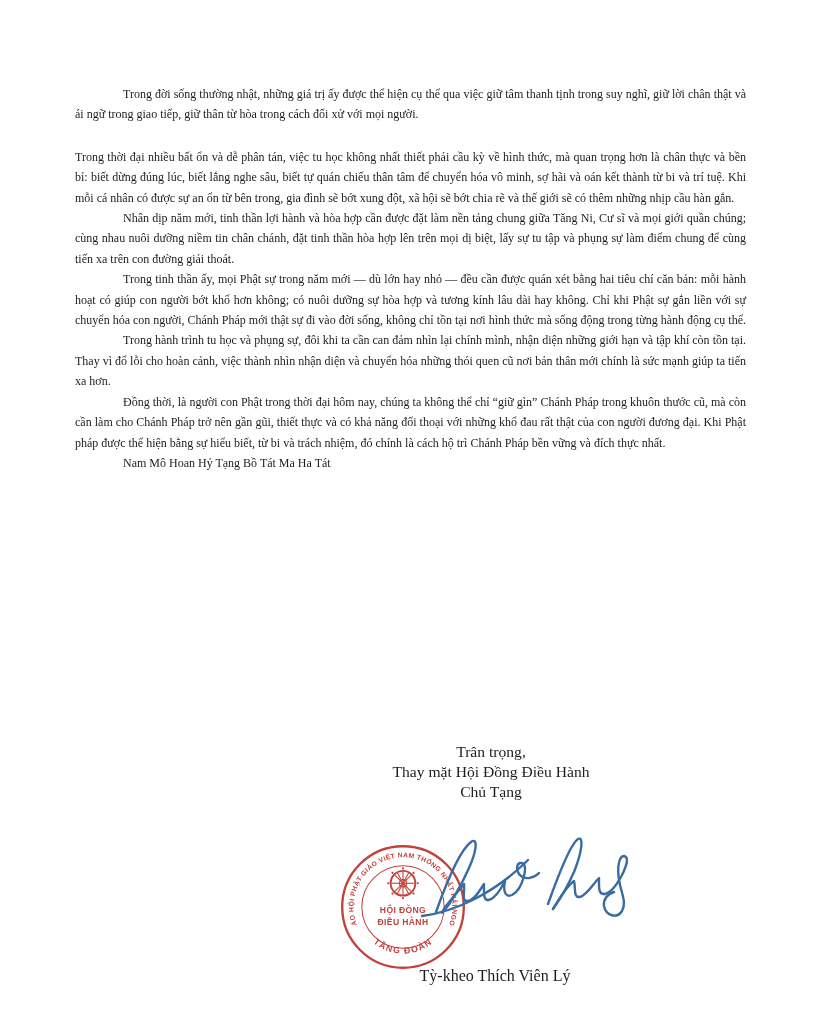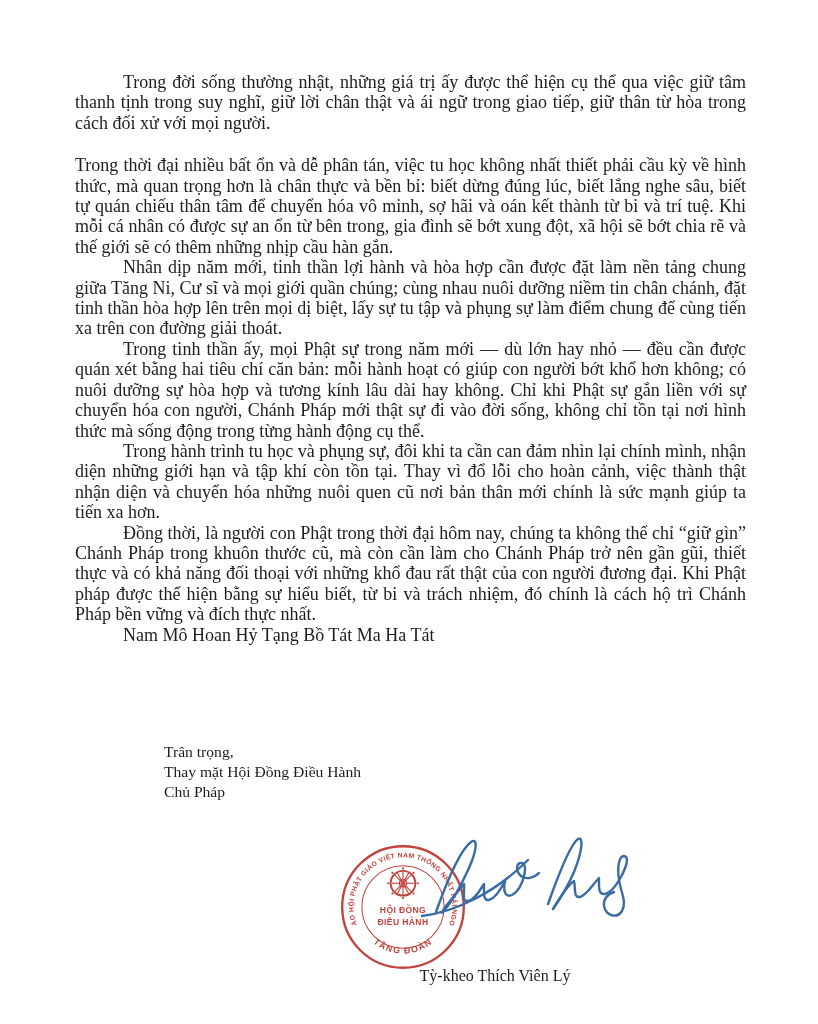--- a/index.html
+++ b/index.html
@@ -15,9 +15,9 @@
 
   .body-text {
     position: absolute;
-    left: 75px; top: 72px;
+    left: 75px; top: 84px;
     width: 671px;
-    font-size: 18px;
+    font-size: 12px;
     line-height: 20.4px;
     text-align: justify;
   }

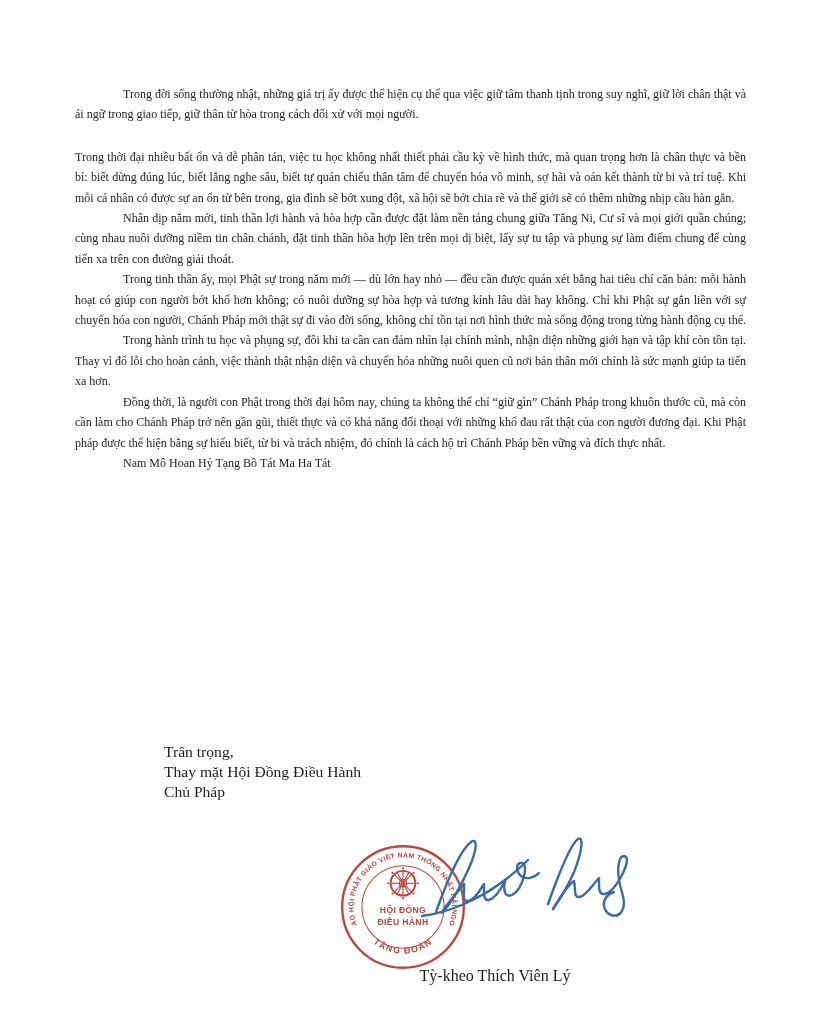--- a/index.html
+++ b/index.html
@@ -99,7 +99,7 @@
       <p class="para no-indent">Trong thời đại nhiều bất ổn và dễ phân tán, việc tu học không nhất thiết phải cầu kỳ về hình thức, mà quan trọng hơn là chân thực và bền bỉ: biết dừng đúng lúc, biết lắng nghe sâu, biết tự quán chiếu thân tâm để chuyển hóa vô minh, sợ hãi và oán kết thành từ bi và trí tuệ. Khi mỗi cá nhân có được sự an ổn từ bên trong, gia đình sẽ bớt xung đột, xã hội sẽ bớt chia rẽ và thế giới sẽ có thêm những nhịp cầu hàn gắn.</p>
       <p class="para">Nhân dịp năm mới, tinh thần lợi hành và hòa hợp cần được đặt làm nền tảng chung giữa Tăng Ni, Cư sĩ và mọi giới quần chúng; cùng nhau nuôi dưỡng niềm tin chân chánh, đặt tinh thần hòa hợp lên trên mọi dị biệt, lấy sự tu tập và phụng sự làm điểm chung để cùng tiến xa trên con đường giải thoát.</p>
       <p class="para">Trong tinh thần ấy, mọi Phật sự trong năm mới — dù lớn hay nhỏ — đều cần được quán xét bằng hai tiêu chí căn bản: mỗi hành hoạt có giúp con người bớt khổ hơn không; có nuôi dưỡng sự hòa hợp và tương kính lâu dài hay không. Chỉ khi Phật sự gắn liền với sự chuyển hóa con người, Chánh Pháp mới thật sự đi vào đời sống, không chỉ tồn tại nơi hình thức mà sống động trong từng hành động cụ thể.</p>
-      <p class="para">Trong hành trình tu học và phụng sự, đôi khi ta cần can đảm nhìn lại chính mình, nhận diện những giới hạn và tập khí còn tồn tại. Thay vì đổ lỗi cho hoàn cảnh, việc thành thật nhận diện và chuyển hóa những nuôi quen cũ nơi bản thân mới chính là sức mạnh giúp ta tiến xa hơn.</p>
+      <p class="para">Trong hành trình tu học và phụng sự, đôi khi ta cần can đảm nhìn lại chính mình, nhận diện những giới hạn và tập khí còn tồn tại. Thay vì đổ lỗi cho hoàn cảnh, việc thành nhìn nhận diện và chuyển hóa những thói quen cũ nơi bản thân mới chính là sức mạnh giúp ta tiến xa hơn.</p>
       <p class="para">Đồng thời, là người con Phật trong thời đại hôm nay, chúng ta không thể chỉ “giữ gìn” Chánh Pháp trong khuôn thước cũ, mà còn cần làm cho Chánh Pháp trở nên gần gũi, thiết thực và có khả năng đối thoại với những khổ đau rất thật của con người đương đại. Khi Phật pháp được thể hiện bằng sự hiểu biết, từ bi và trách nhiệm, đó chính là cách hộ trì Chánh Pháp bền vững và đích thực nhất.</p>
       <p class="para">Nam Mô Hoan Hỷ Tạng Bồ Tát Ma Ha Tát</p>
     </div>

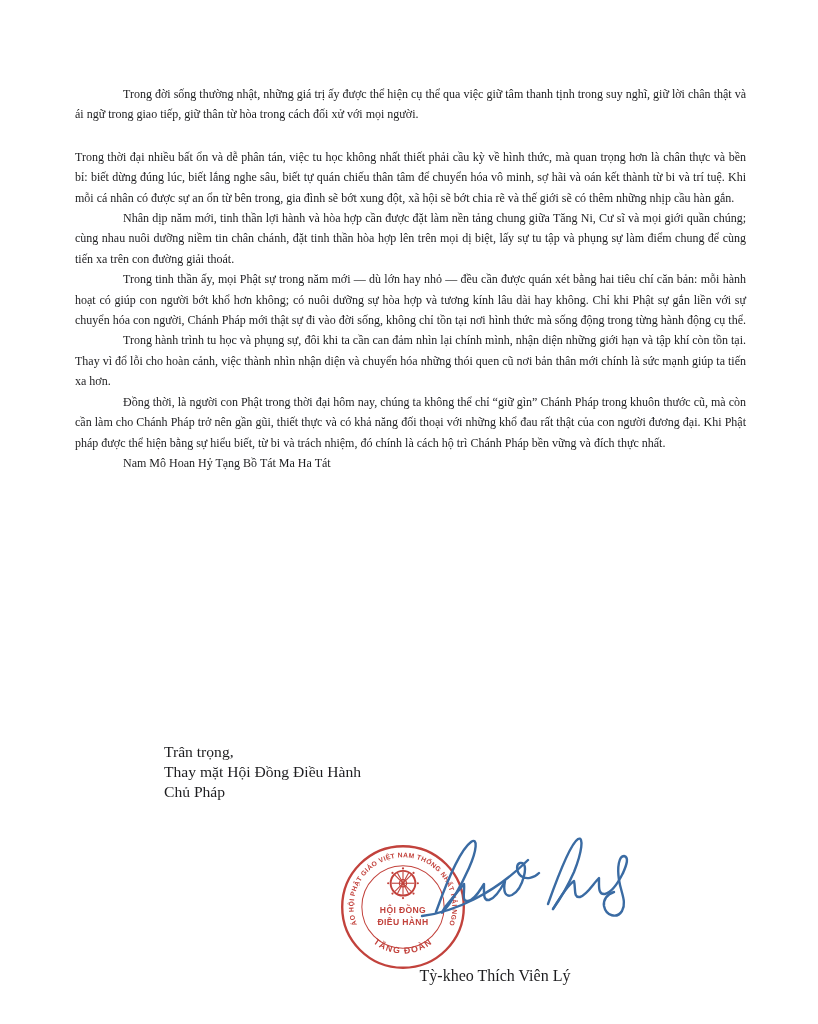--- a/index.html
+++ b/index.html
@@ -28,7 +28,7 @@
     position: absolute;
     left: 164px; top: 742px;
     width: 654px;
-    text-align: left;
+    text-align: center;
     font-size: 15.6px;
     line-height: 20.2px;
   }

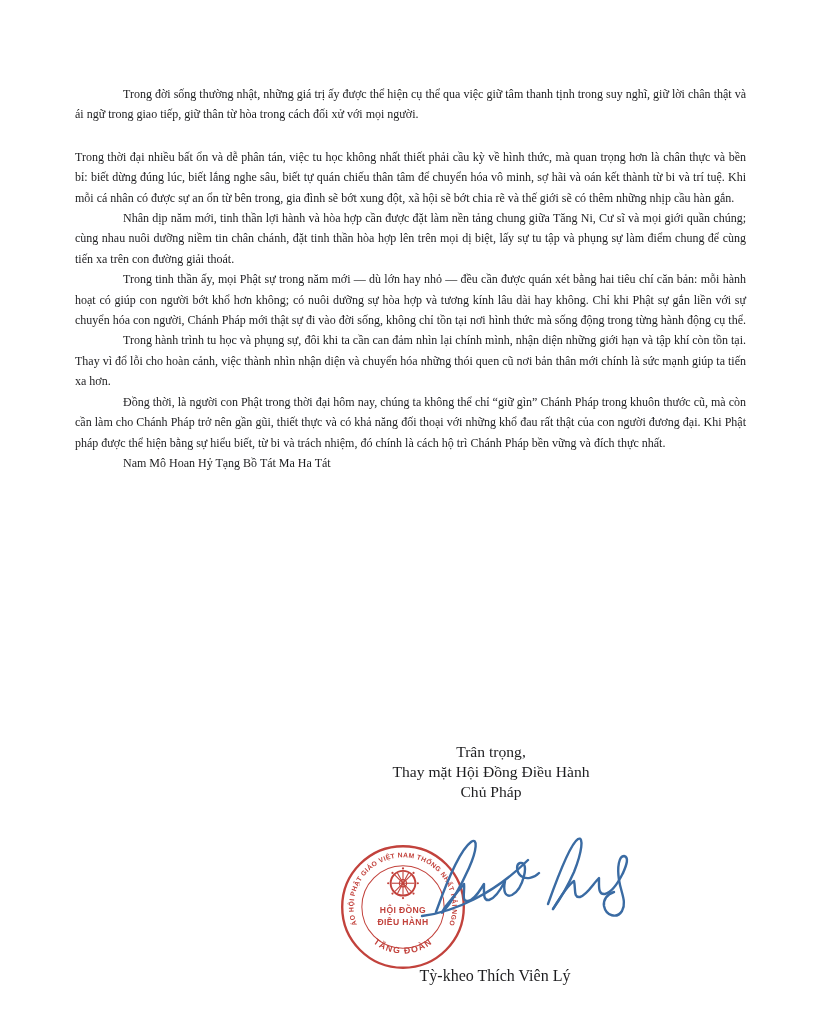--- a/index.html
+++ b/index.html
@@ -107,7 +107,7 @@
   <div class="closing">
     <div>Trân trọng,</div>
     <div>Thay mặt Hội Đồng Điều Hành</div>
-    <div>Chủ Pháp</div>
+    <div>Chủ Tạng</div>
   </div>
 
   <div class="seal-wrap">

